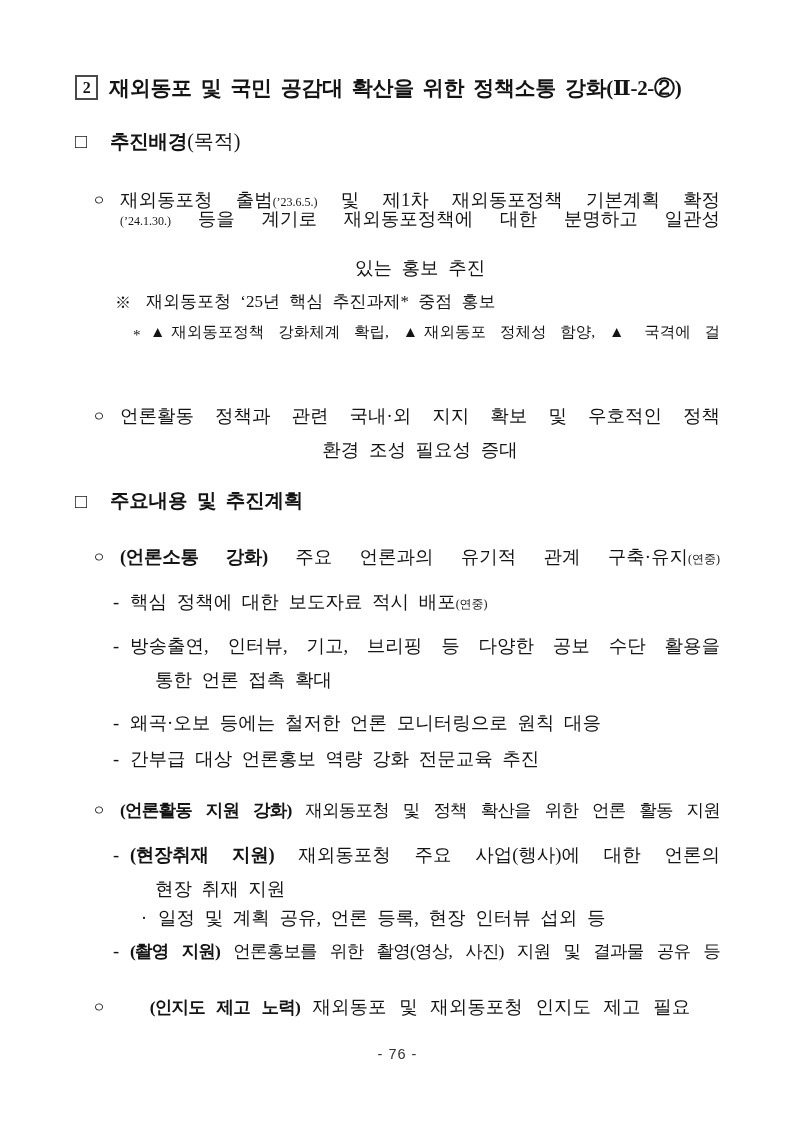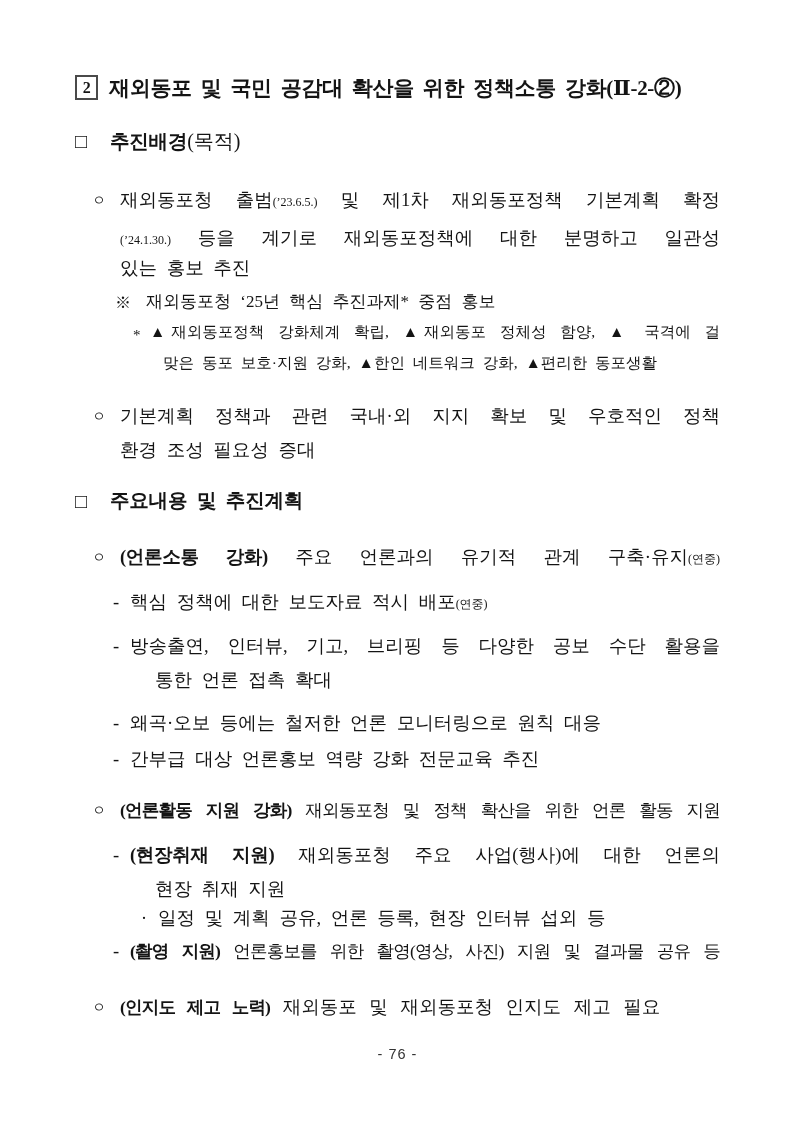--- a/index.html
+++ b/index.html
@@ -81,7 +81,7 @@
     <div class="ln b i-bullet j" style="top:188px">
       <span class="mk">ㅇ</span><span>재외동포청 출범</span><span class="sm">(’23.6.5.)</span><span> 및 제1차 재외동포정책 기본계획 확정</span>
     </div>
-    <div class="ln b i-bullet j" style="top:226px">
+    <div class="ln b i-bullet j" style="top:207px">
       <span class="sm">(’24.1.30.)</span><span> 등을 계기로 재외동포정책에 대한 분명하고 일관성</span>
     </div>
     <div class="ln b i-bullet" style="top:256px">

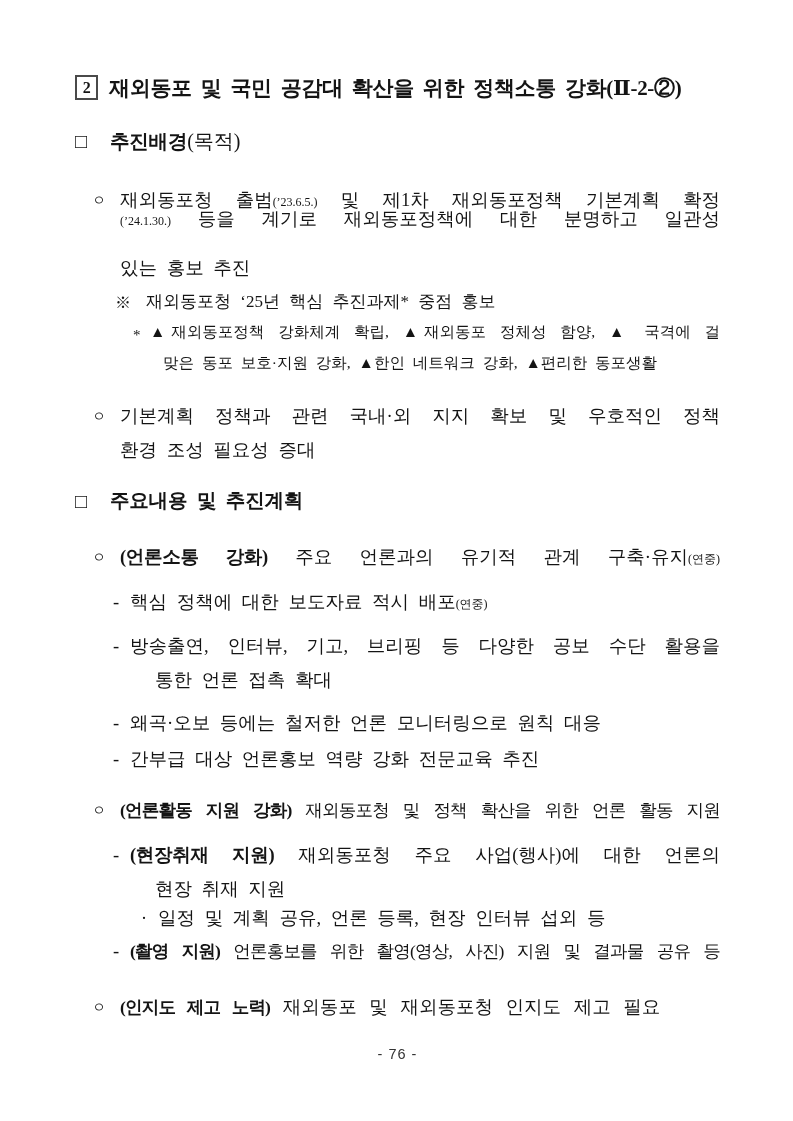--- a/index.html
+++ b/index.html
@@ -43,7 +43,7 @@
   .fn  { font-size:15.5px; word-spacing:4px; }
 
   
-  .i-bullet { padding-left:45px; }
+  .i-bullet { padding-left:45px;text-align:center; }
   .i-bullet > .mk { left:17px; font-size:14px; top:4px; }
   .i-note   { padding-left:71px; }
   .i-note > .mk { left:40px; font-size:16px; top:1px; }

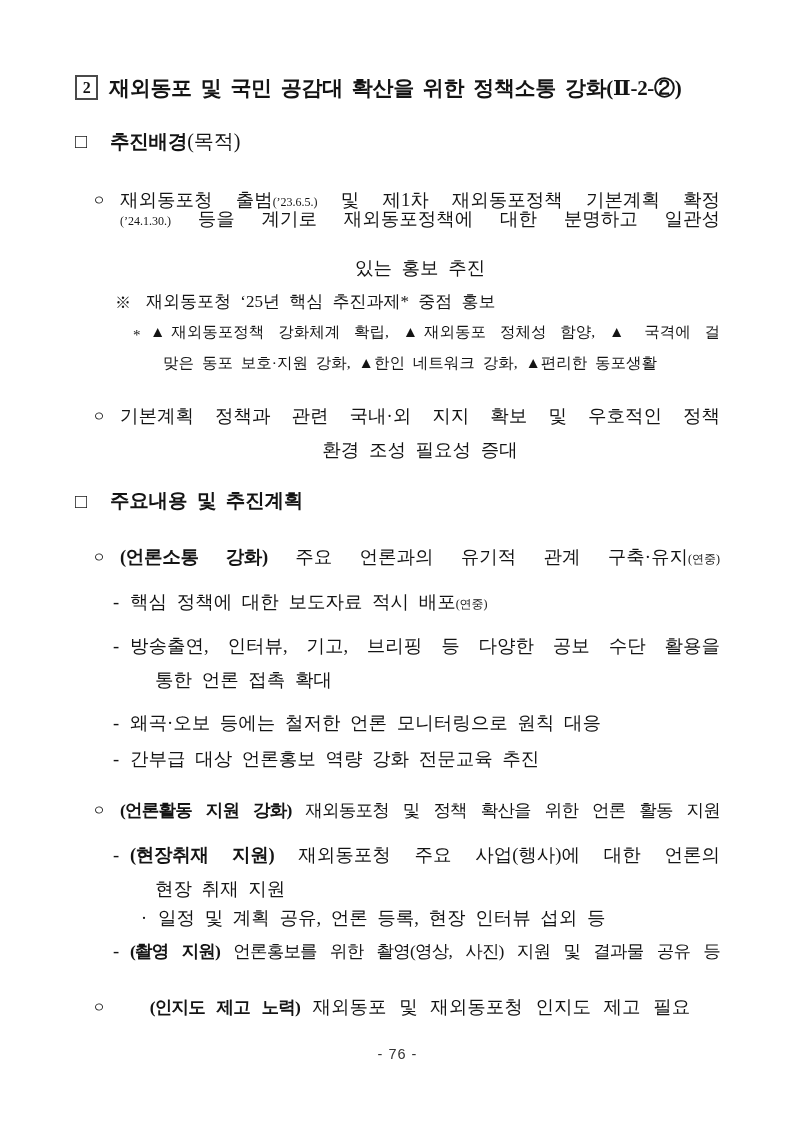--- a/index.html
+++ b/index.html
@@ -95,9 +95,6 @@
     <div class="ln fn i-fn j" style="top:322px">
       <span class="mk">*</span><span>▲재외동포정책 강화체계 확립, ▲재외동포 정체성 함양, ▲ 국격에 걸</span>
     </div>
-    <div class="ln fn i-fn2" style="top:353px">
-      <span>맞은 동포 보호·지원 강화, ▲한인 네트워크 강화, ▲편리한 동포생활</span>
-    </div>
 
     <div class="ln b i-bullet j" style="top:404px">
       <span class="mk">ㅇ</span><span>기본계획 정책과 관련 국내·외 지지 확보 및 우호적인 정책</span>

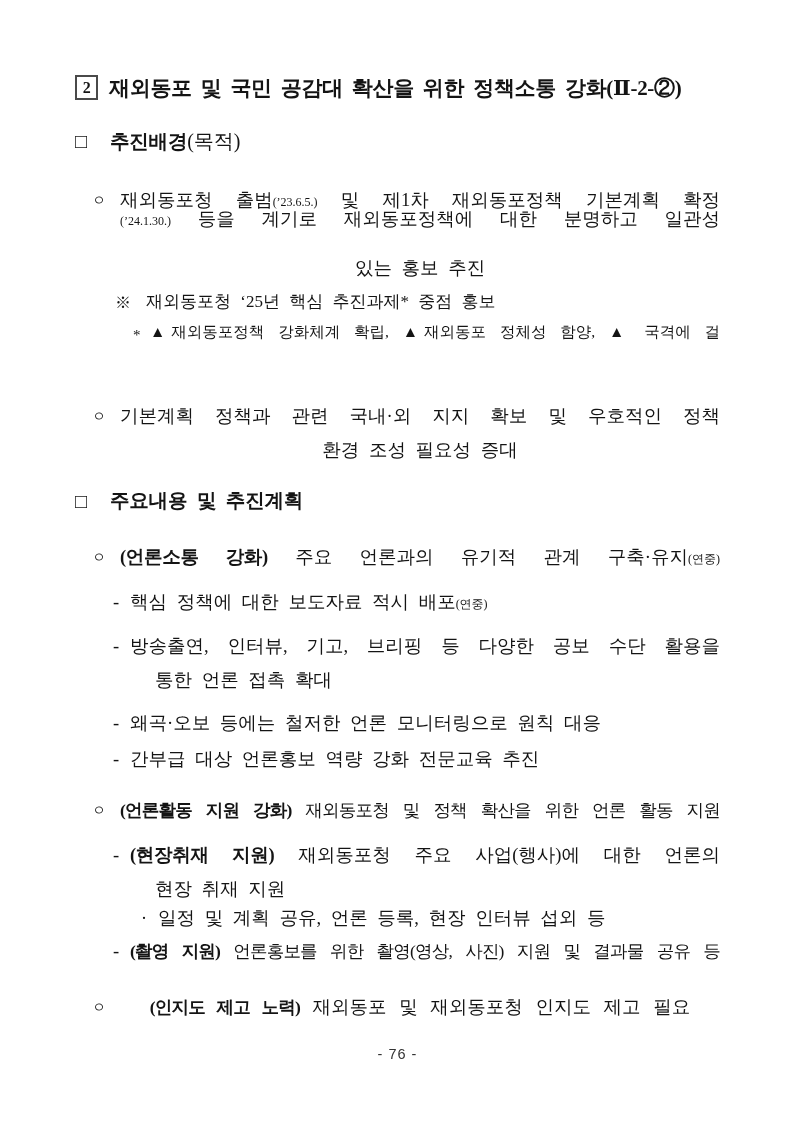--- a/index.html
+++ b/index.html
@@ -97,7 +97,7 @@
     </div>
 
     <div class="ln b i-bullet j" style="top:404px">
-      <span class="mk">ㅇ</span><span>기본계획 정책과 관련 국내·외 지지 확보 및 우호적인 정책</span>
+      <span class="mk">ㅇ</span><span>언론활동 정책과 관련 국내·외 지지 확보 및 우호적인 정책</span>
     </div>
     <div class="ln b i-bullet" style="top:438px">
       <span>환경 조성 필요성 증대</span>

